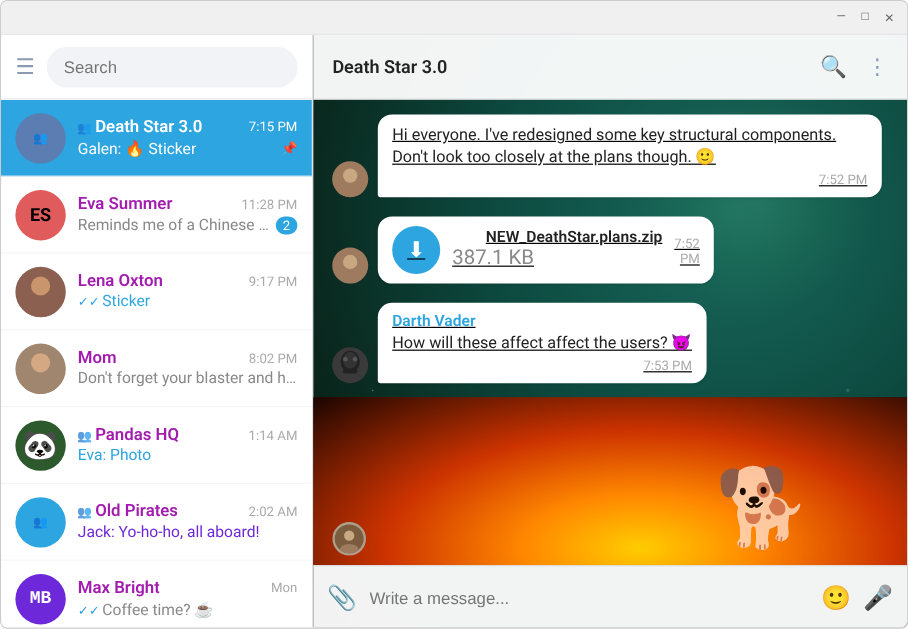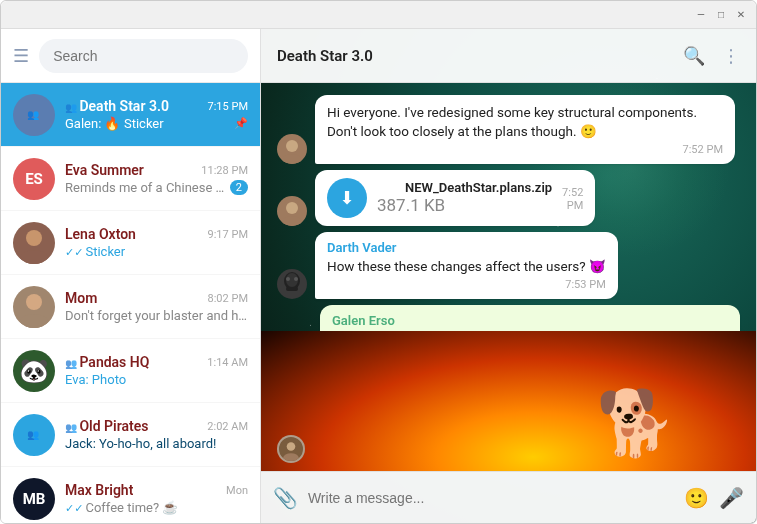--- a/index.html
+++ b/index.html
@@ -206,9 +206,10 @@
       padding: 12px 16px;
       display: flex;
       flex-direction: column;
-      gap: 6px;
+      gap: 16px;
       position: relative;
       z-index: 1;
+      text-decoration: underline;
     }
 
     

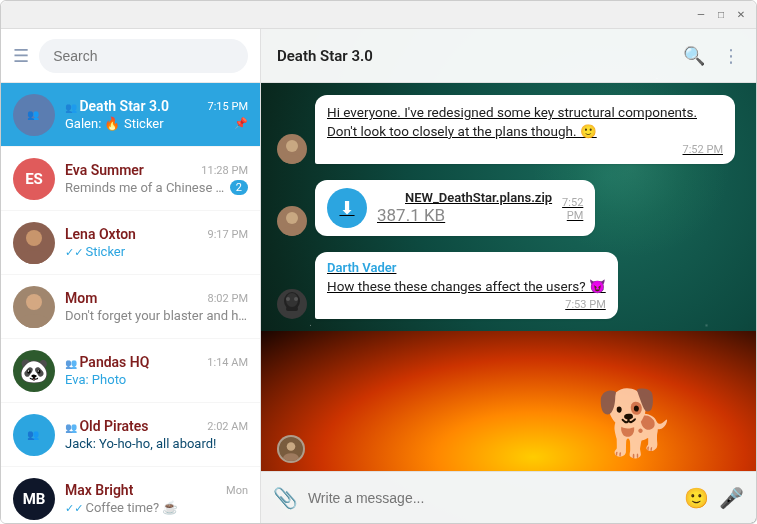--- a/index.html
+++ b/index.html
@@ -404,7 +404,7 @@
     </div>
   </div>
         <div class="chat-item">
-    <div style="width:42px;height:42px;border-radius:50%;background:#e05b5b;display:flex;align-items:center;justify-content:center;color:#ffffff;font-size:15px;font-weight:bold;flex-shrink:0;">ES</div>
+    <div style="width:42px;height:42px;border-radius:50%;background:#e05b5b;display:flex;align-items:center;justify-content:center;color:#000000;font-size:15px;font-weight:bold;flex-shrink:0;">ES</div>
     <div class="chat-info">
       <div class="chat-name-row">
         <div class="chat-name">

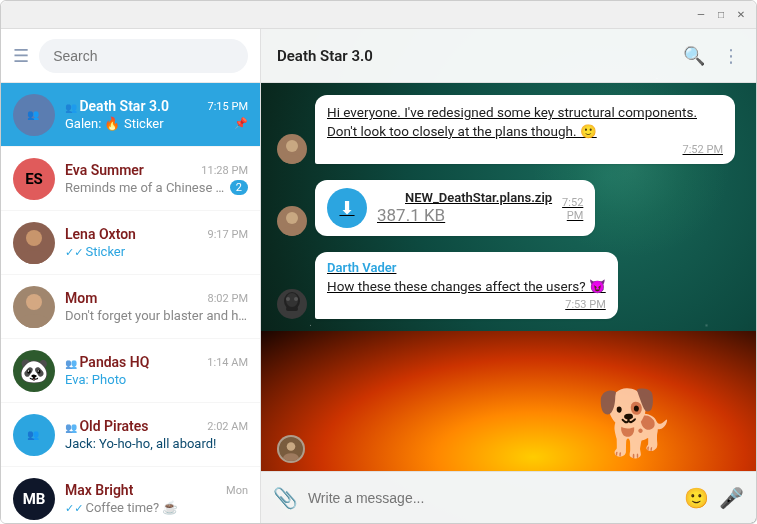--- a/index.html
+++ b/index.html
@@ -118,7 +118,7 @@
     .chat-name {
       font-size: 14px;
       font-weight: 600;
-      color: #7f1d1d;
+      color: #a21caf;
       white-space: nowrap;
       overflow: hidden;
       text-overflow: ellipsis;

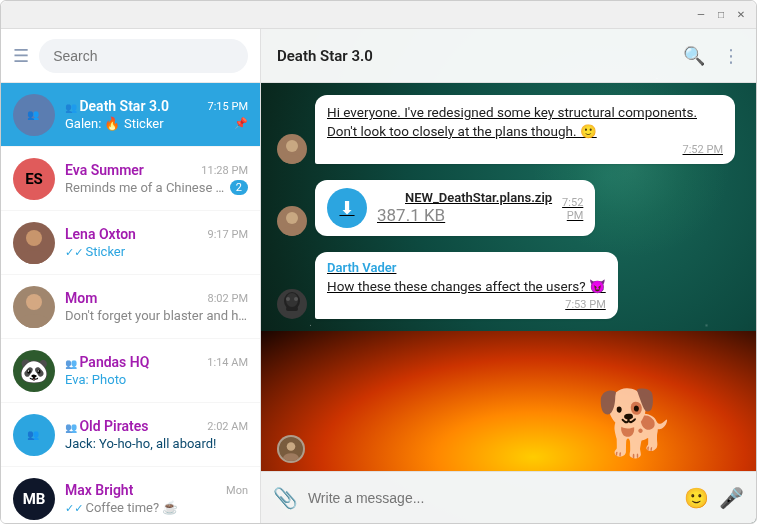--- a/index.html
+++ b/index.html
@@ -581,7 +581,7 @@
         </div>
         <div class="bubble">
           <div class="bubble-sender">Darth Vader</div>
-          <div class="bubble-text">How these these changes affect the users? 😈</div>
+          <div class="bubble-text">How will these affect affect the users? 😈</div>
           <div class="bubble-time">7:53 PM</div>
         </div>
       </div>

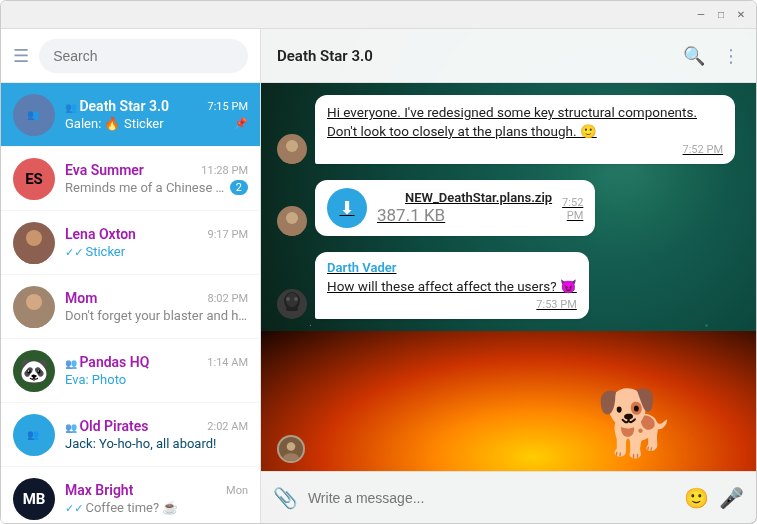--- a/index.html
+++ b/index.html
@@ -493,7 +493,7 @@
         <div class="chat-time" style="color:#aaa">2:02 AM</div>
       </div>
       <div class="chat-preview-row">
-        <div class="chat-preview" style="color:#0c4a6e">
+        <div class="chat-preview" style="color:#6d28d9">
           Jack: Yo-ho-ho, all aboard!
         </div>
 

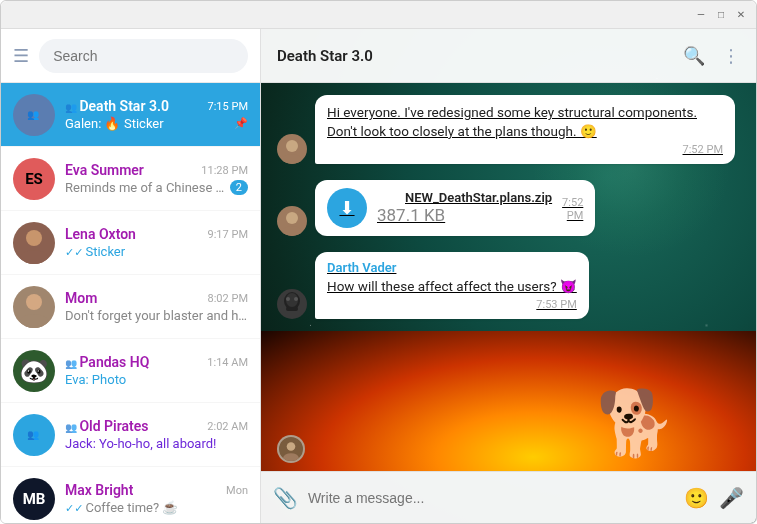--- a/index.html
+++ b/index.html
@@ -501,7 +501,7 @@
     </div>
   </div>
         <div class="chat-item">
-    <div style="width:42px;height:42px;border-radius:50%;background:#0f172a;display:flex;align-items:center;justify-content:center;color:#fff;font-size:15px;font-weight:bold;flex-shrink:0;">MB</div>
+    <div style="width:42px;height:42px;border-radius:50%;background:#6d28d9;display:flex;align-items:center;justify-content:center;color:#fff;font-size:15px;font-weight:bold;flex-shrink:0;font-family:Liberation Mono, monospace;">MB</div>
     <div class="chat-info">
       <div class="chat-name-row">
         <div class="chat-name">

